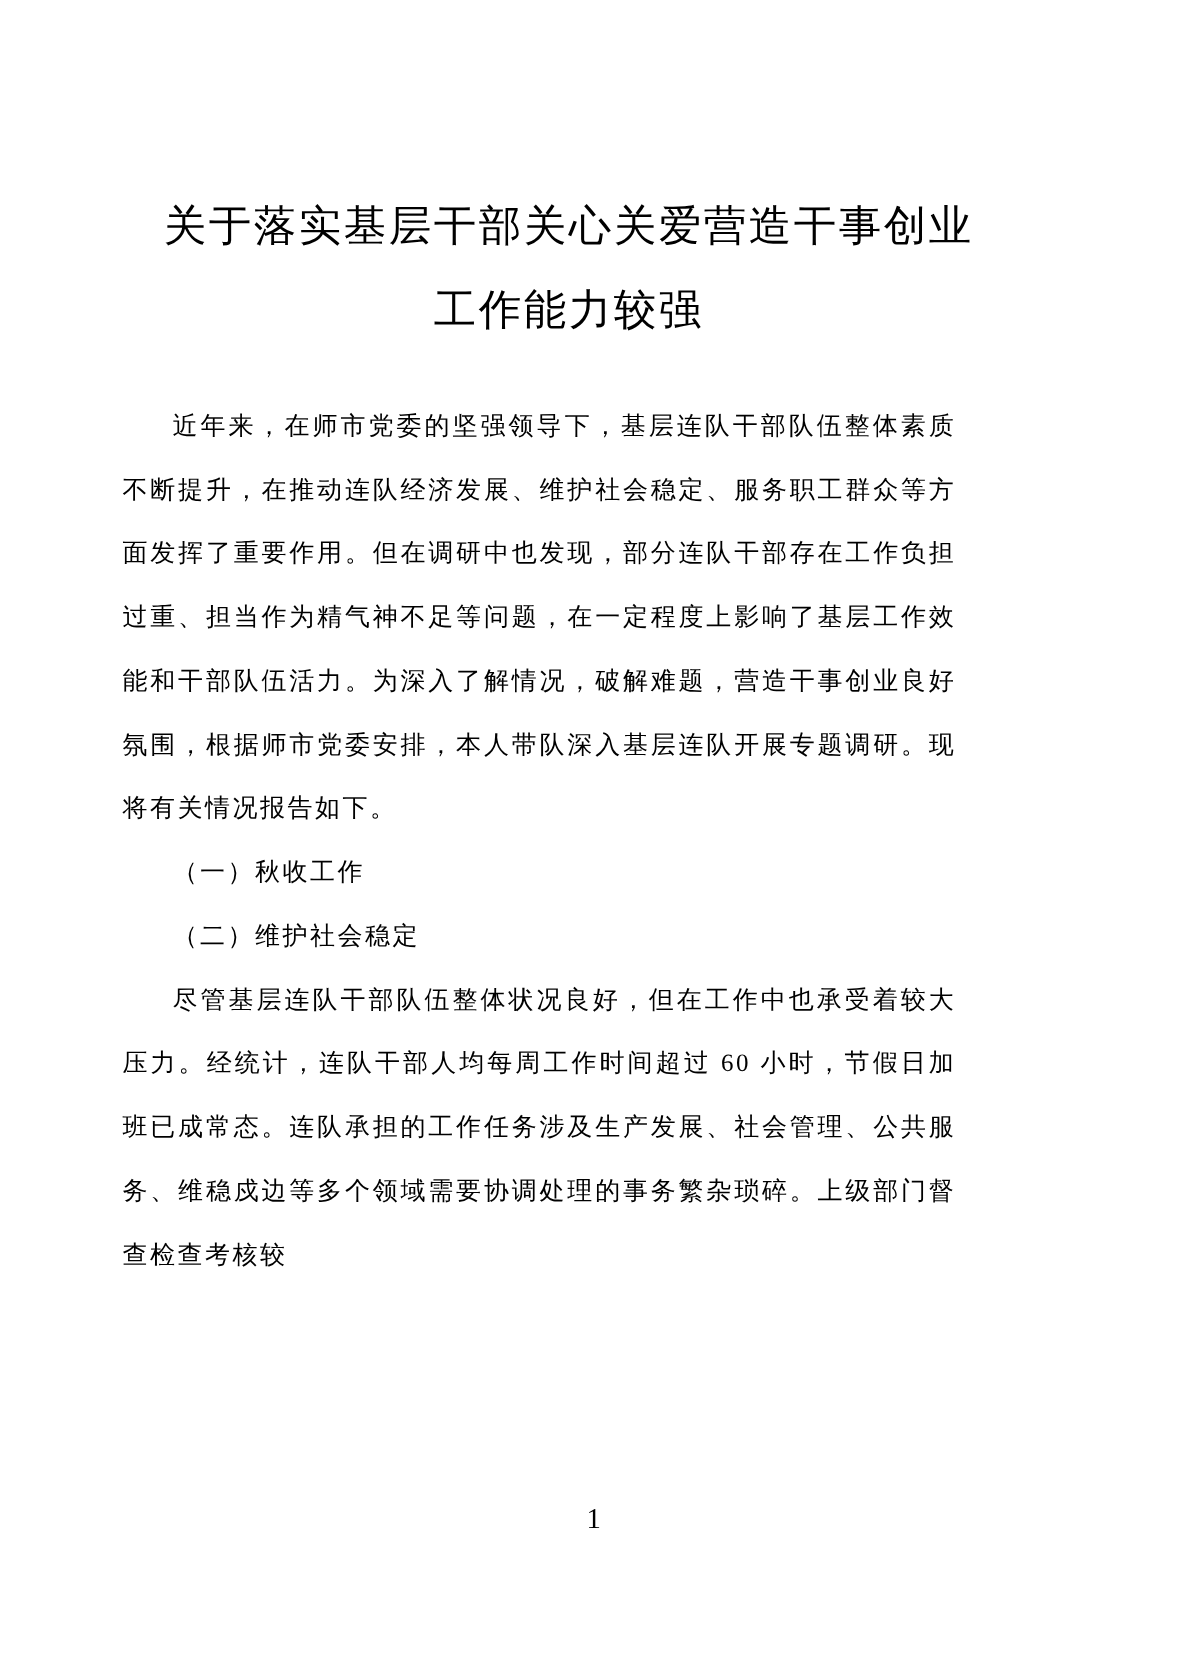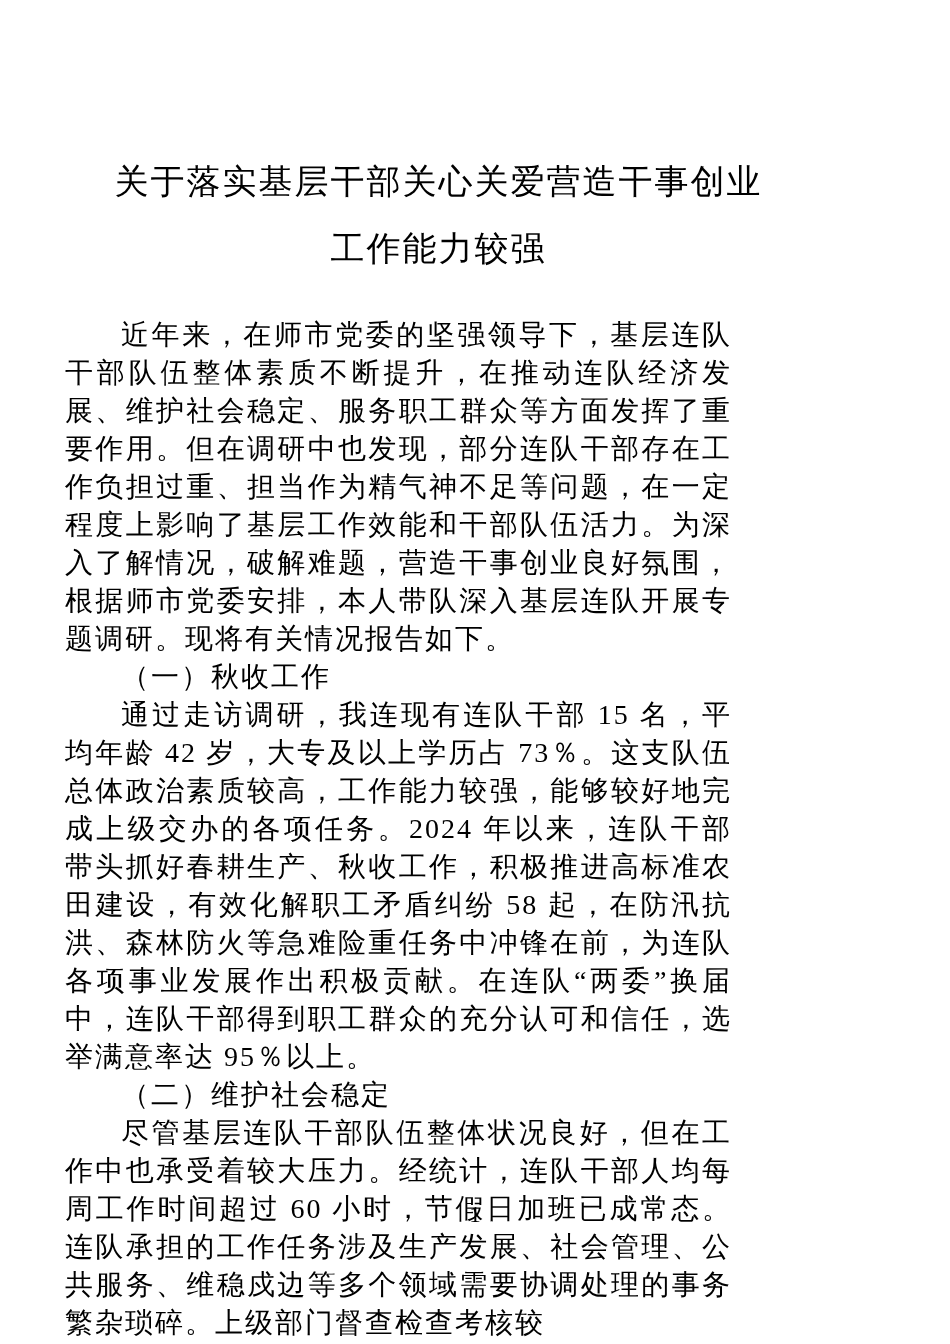--- a/index.html
+++ b/index.html
@@ -18,7 +18,7 @@
     width: 950px;
     height: 1344px;
     box-sizing: border-box;
-    padding: 148px 138px 0 65px;
+    padding: 148px 138px 0 98px;
     overflow: hidden;
     background: #ffffff;
     border-radius: 30px;

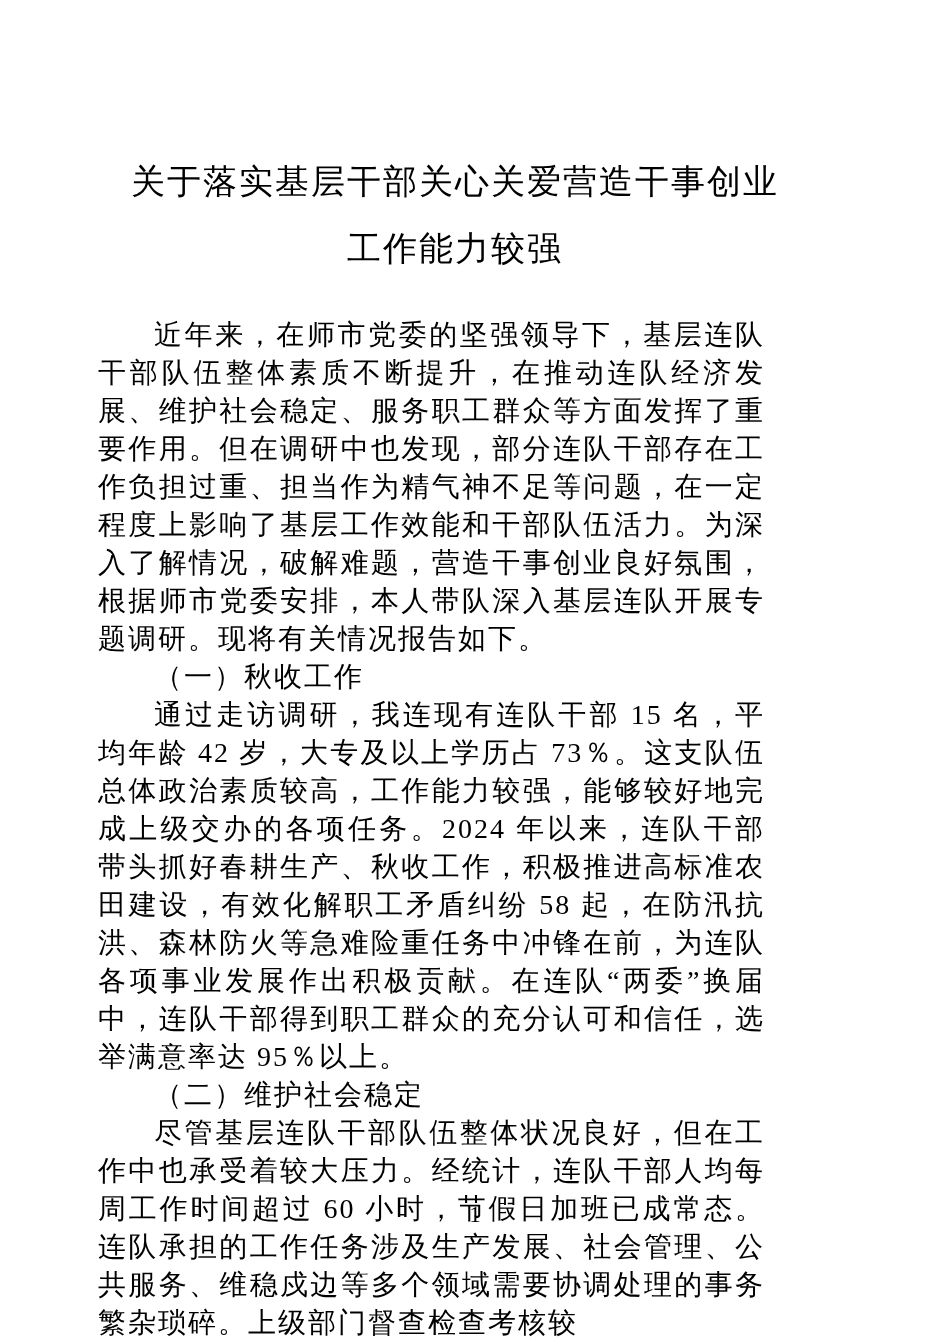--- a/index.html
+++ b/index.html
@@ -40,8 +40,8 @@
   }
   .para {
     margin: 0;
-    font-size: 28px;
-    line-height: 38px;
+    font-size: 20px;
+    line-height: 51px;
     letter-spacing: 2px;
     text-align: justify;
     text-indent: 2em;

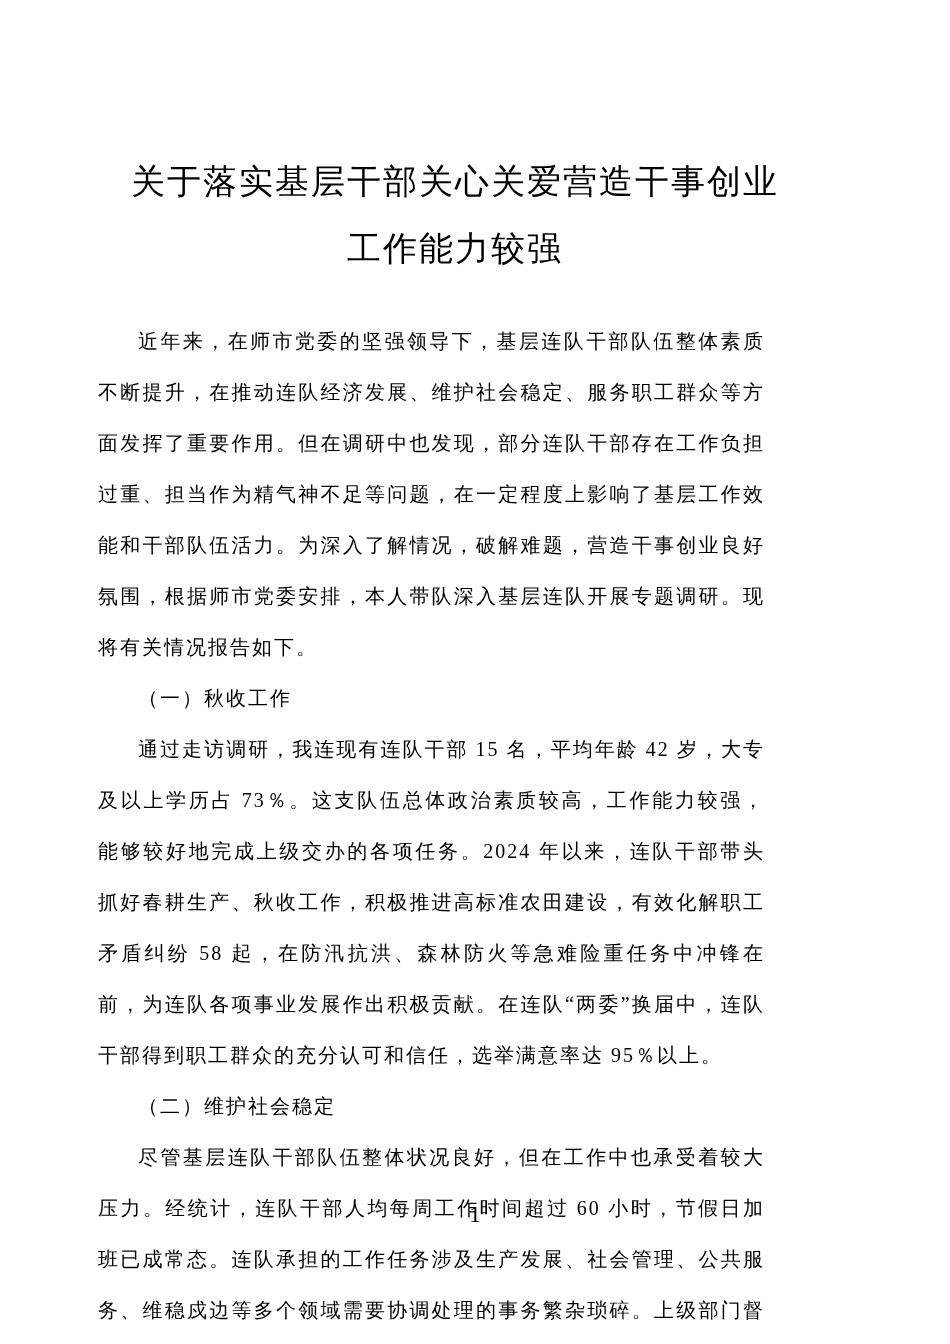--- a/index.html
+++ b/index.html
@@ -71,7 +71,6 @@
   <div class="doc-body">
     <p class="para">近年来，在师市党委的坚强领导下，基层连队干部队伍整体素质不断提升，在推动连队经济发展、维护社会稳定、服务职工群众等方面发挥了重要作用。但在调研中也发现，部分连队干部存在工作负担过重、担当作为精气神不足等问题，在一定程度上影响了基层工作效能和干部队伍活力。为深入了解情况，破解难题，营造干事创业良好氛围，根据师市党委安排，本人带队深入基层连队开展专题调研。现将有关情况报告如下。</p>
     <p class="para heading">（一）秋收工作</p>
-    <p class="para">通过走访调研，我连现有连队干部 15 名，平均年龄 42 岁，大专及以上学历占 73％。这支队伍总体政治素质较高，工作能力较强，能够较好地完成上级交办的各项任务。2024 年以来，连队干部带头抓好春耕生产、秋收工作，积极推进高标准农田建设，有效化解职工矛盾纠纷 58 起，在防汛抗洪、森林防火等急难险重任务中冲锋在前，为连队各项事业发展作出积极贡献。在连队“两委”换届中，连队干部得到职工群众的充分认可和信任，选举满意率达 95％以上。</p>
     <p class="para heading">（二）维护社会稳定</p>
     <p class="para">尽管基层连队干部队伍整体状况良好，但在工作中也承受着较大压力。经统计，连队干部人均每周工作时间超过 60 小时，节假日加班已成常态。连队承担的工作任务涉及生产发展、社会管理、公共服务、维稳戍边等多个领域需要协调处理的事务繁杂琐碎。上级部门督查检查考核较</p>
   </div>

